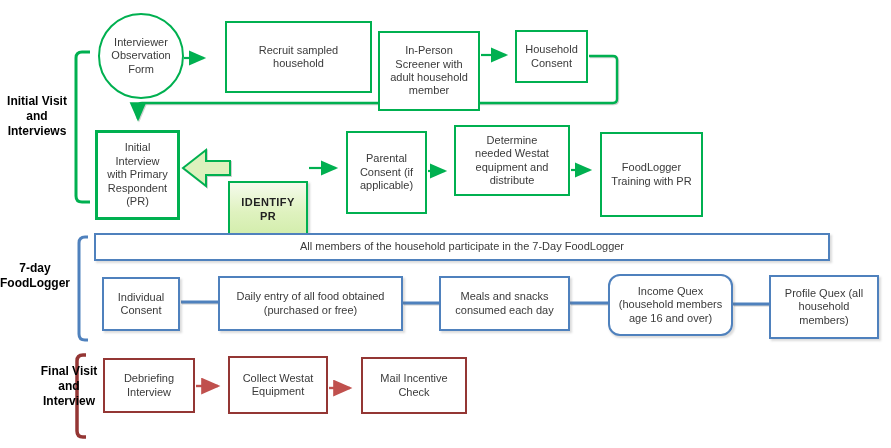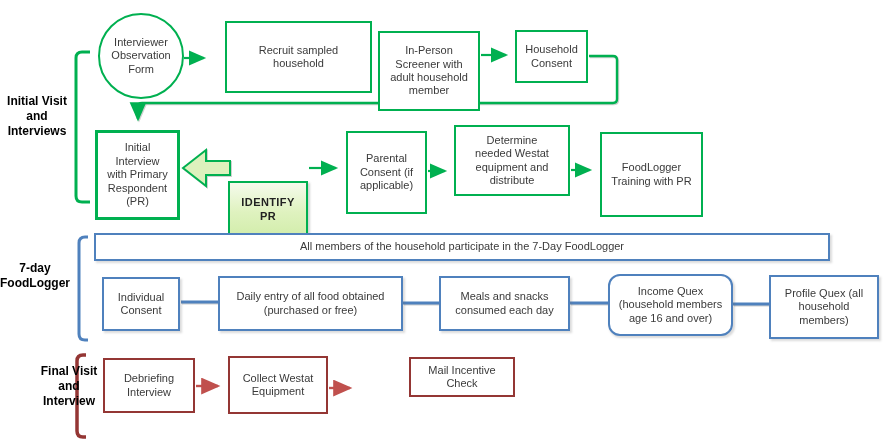--- a/index.html
+++ b/index.html
@@ -145,7 +145,7 @@
 Interview</div>
   <div class="node red-box" style="left:228px;top:356px;width:100px;height:58px;">Collect Westat
 Equipment</div>
-  <div class="node red-box" style="left:361px;top:357px;width:106px;height:40px;margin-left:48px;">Mail Incentive
+  <div class="node red-box" style="left:361px;top:357px;width:106px;height:57px;">Mail Incentive
 Check</div>
 
 </div>

